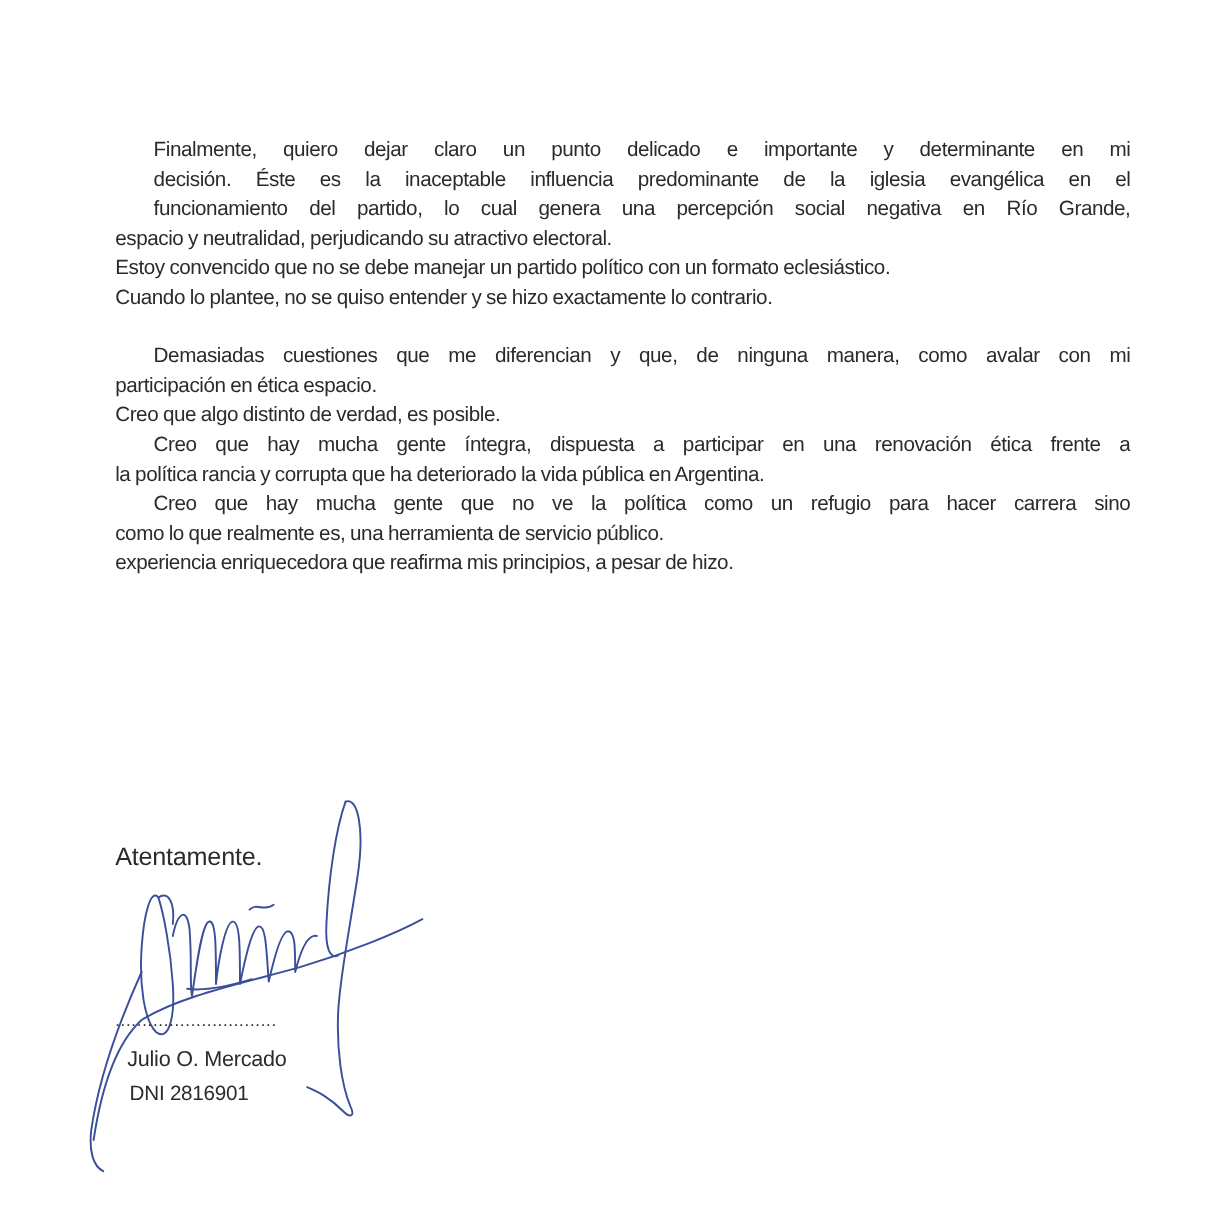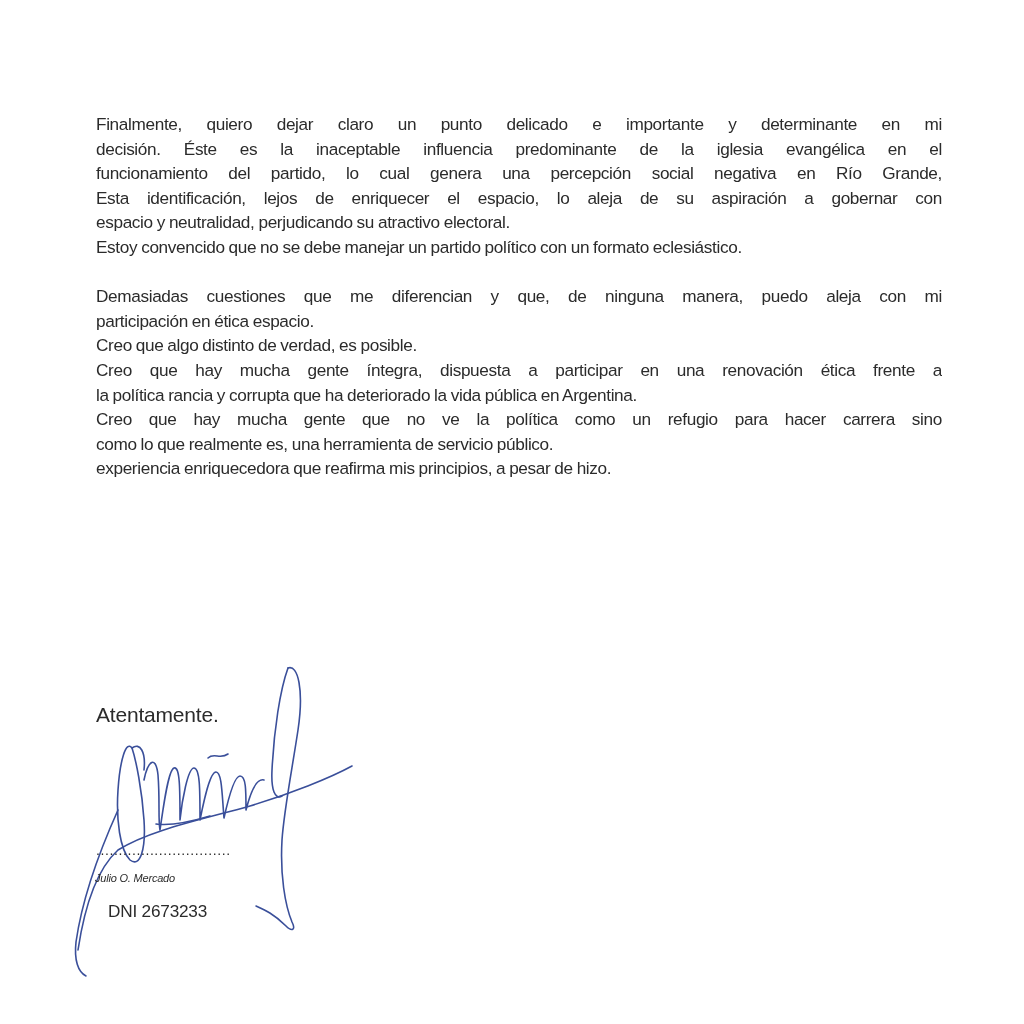--- a/index.html
+++ b/index.html
@@ -41,6 +41,7 @@
       text-align-last: justify;
       white-space: normal;
       overflow: hidden;
+      margin-left: 32px;
     }
     .gap {
       height: 24.6px;

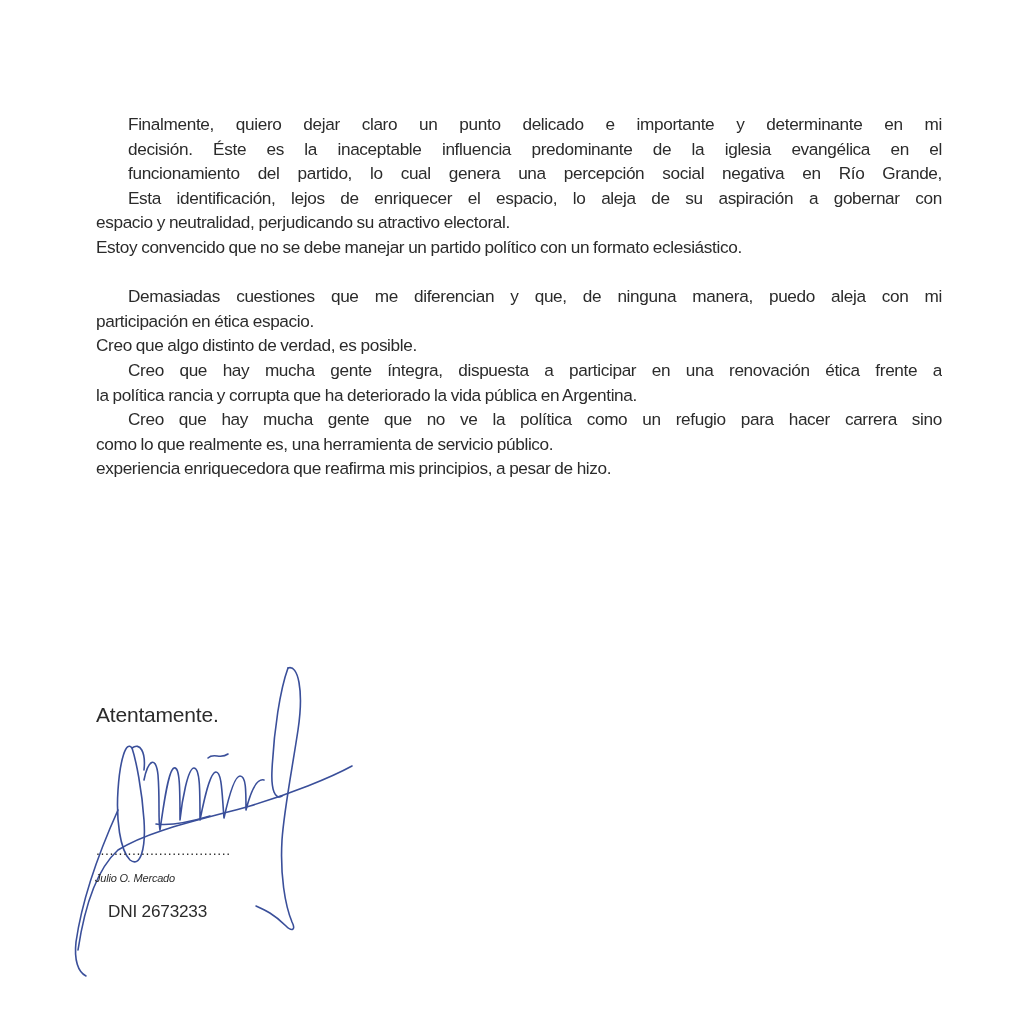--- a/index.html
+++ b/index.html
@@ -96,7 +96,6 @@
       <span class="line justify">Finalmente, quiero dejar claro un punto delicado e importante y determinante en mi</span>
       <span class="line justify">decisión. Éste es la inaceptable influencia predominante de la iglesia evangélica en el</span>
       <span class="line justify">funcionamiento del partido, lo cual genera una percepción social negativa en Río Grande,</span>
-      <span class="line justify">Esta identificación, lejos de enriquecer el espacio, lo aleja de su aspiración a gobernar con</span>
       <span class="line">espacio y neutralidad, perjudicando su atractivo electoral.</span>
       <span class="line">Estoy convencido que no se debe manejar un partido político con un formato eclesiástico.</span>
     </div>

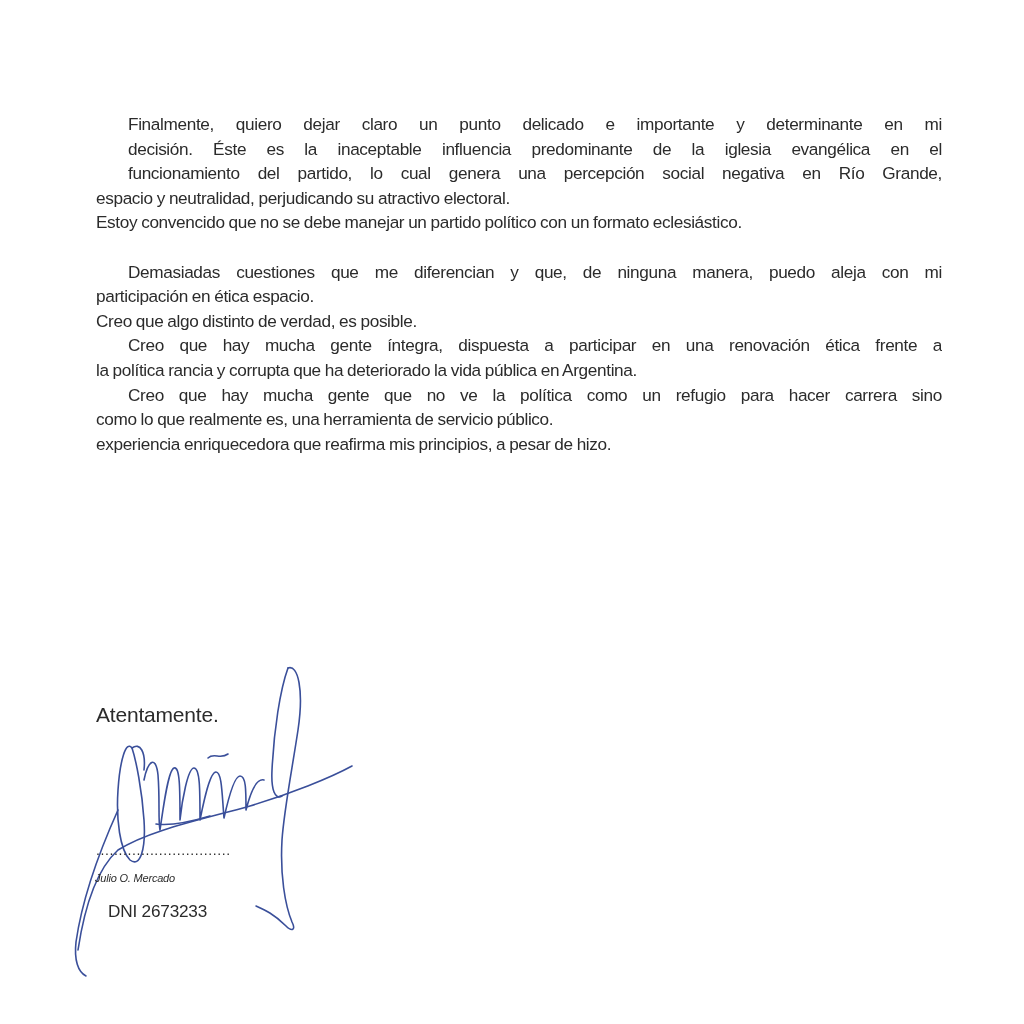--- a/index.html
+++ b/index.html
@@ -98,6 +98,7 @@
       <span class="line justify">funcionamiento del partido, lo cual genera una percepción social negativa en Río Grande,</span>
       <span class="line">espacio y neutralidad, perjudicando su atractivo electoral.</span>
       <span class="line">Estoy convencido que no se debe manejar un partido político con un formato eclesiástico.</span>
+      <span class="line">Cuando lo plantee, no se quiso entender y se hizo exactamente lo contrario.</span>
     </div>
     <div class="gap"></div>
 

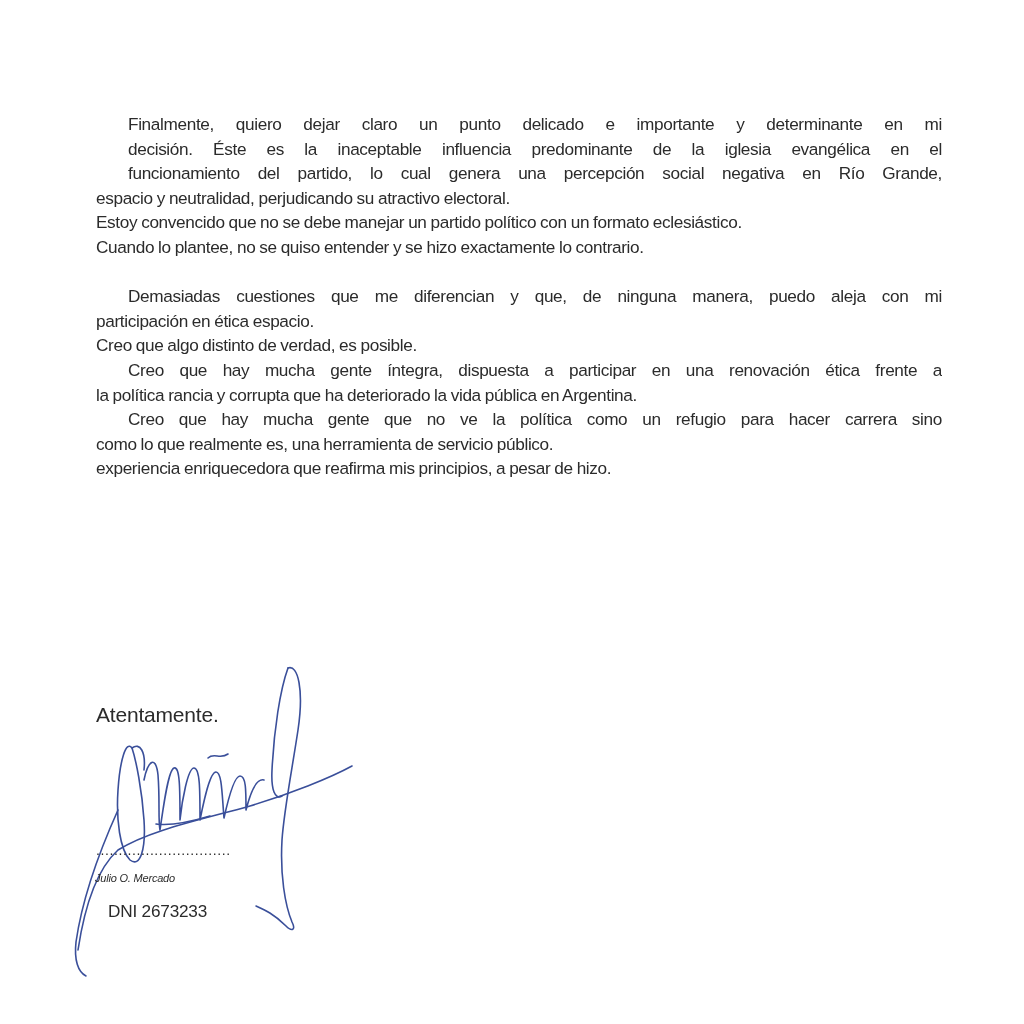--- a/index.html
+++ b/index.html
@@ -103,7 +103,7 @@
     <div class="gap"></div>
 
     <div>
-      <span class="line justify">Demasiadas cuestiones que me diferencian y que, de ninguna manera, puedo aleja con mi</span>
+      <span class="line justify">Demasiadas cuestiones que me diferencian y que, de ninguna manera, como avalar con mi</span>
       <span class="line">participación en ética espacio.</span>
       <span class="line">Creo que algo distinto de verdad, es posible.</span>
       <span class="line justify">Creo que hay mucha gente íntegra, dispuesta a participar en una renovación ética frente a</span>

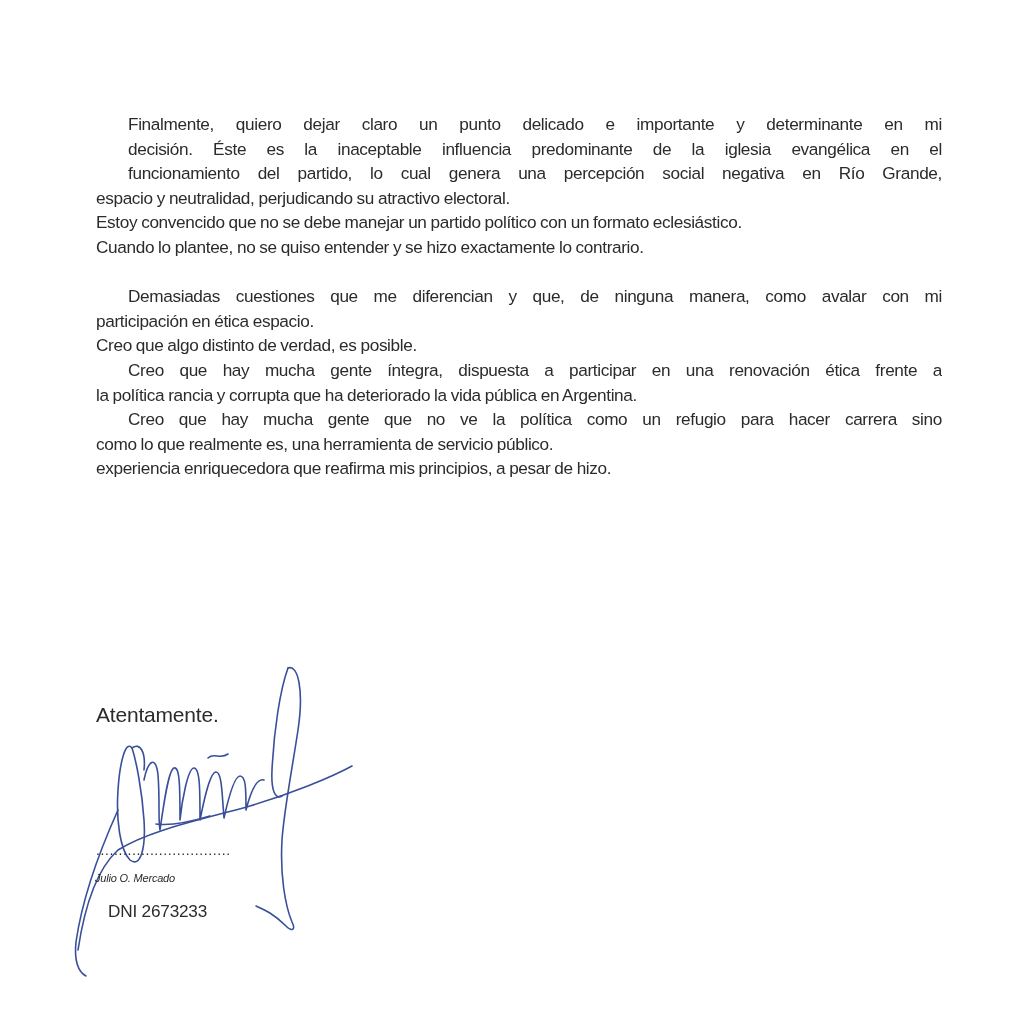--- a/index.html
+++ b/index.html
@@ -63,11 +63,10 @@
     }
     .name {
       position: absolute;
-      left: 95px;
+      left: 106px;
       top: 872px;
-      font-size: 11px;
+      font-size: 18px;
       letter-spacing: -0.2px;
-      font-style: italic;
     }
     .dni {
       position: absolute;

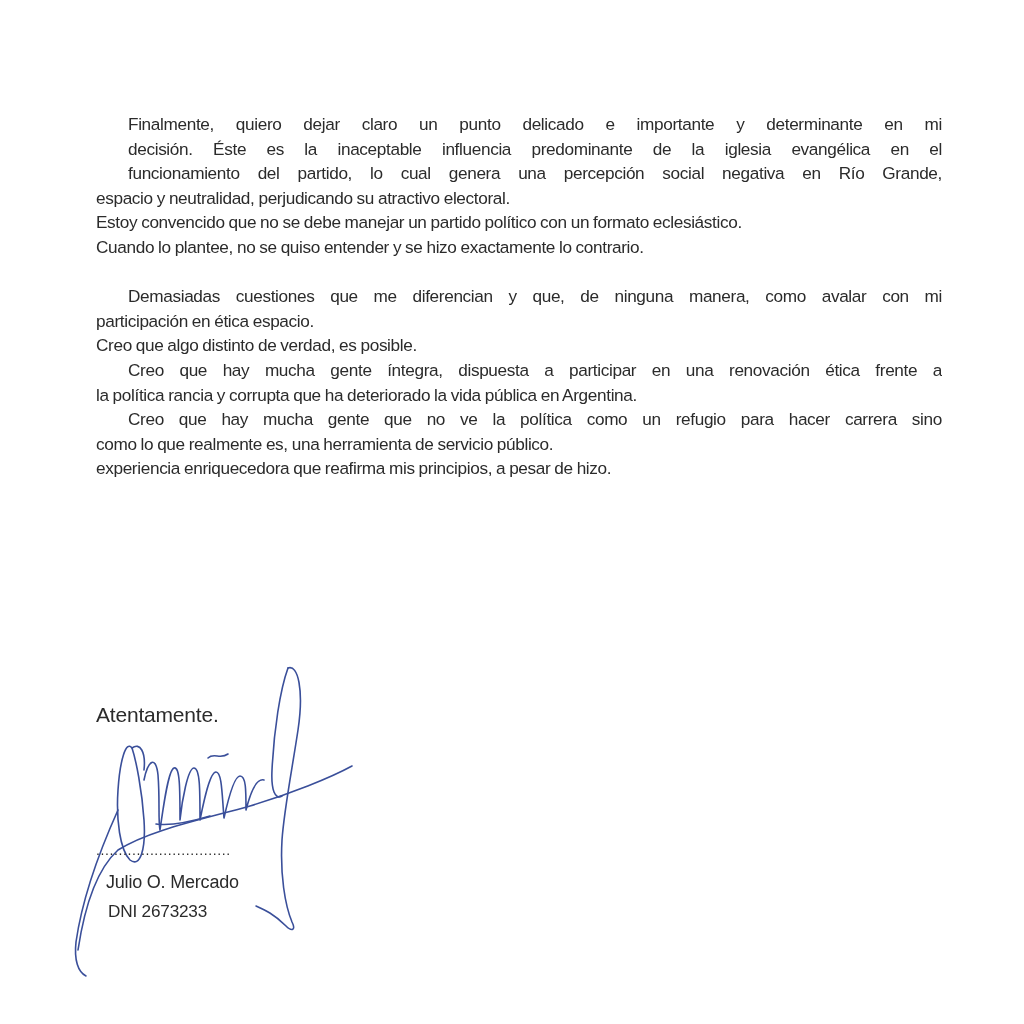--- a/index.html
+++ b/index.html
@@ -137,7 +137,7 @@
 
   <div class="dotline">..............................</div>
   <div class="name">Julio O. Mercado</div>
-  <div class="dni">DNI 2673233</div>
+  <div class="dni">DNI 2816901</div>
 
 </div>
 

